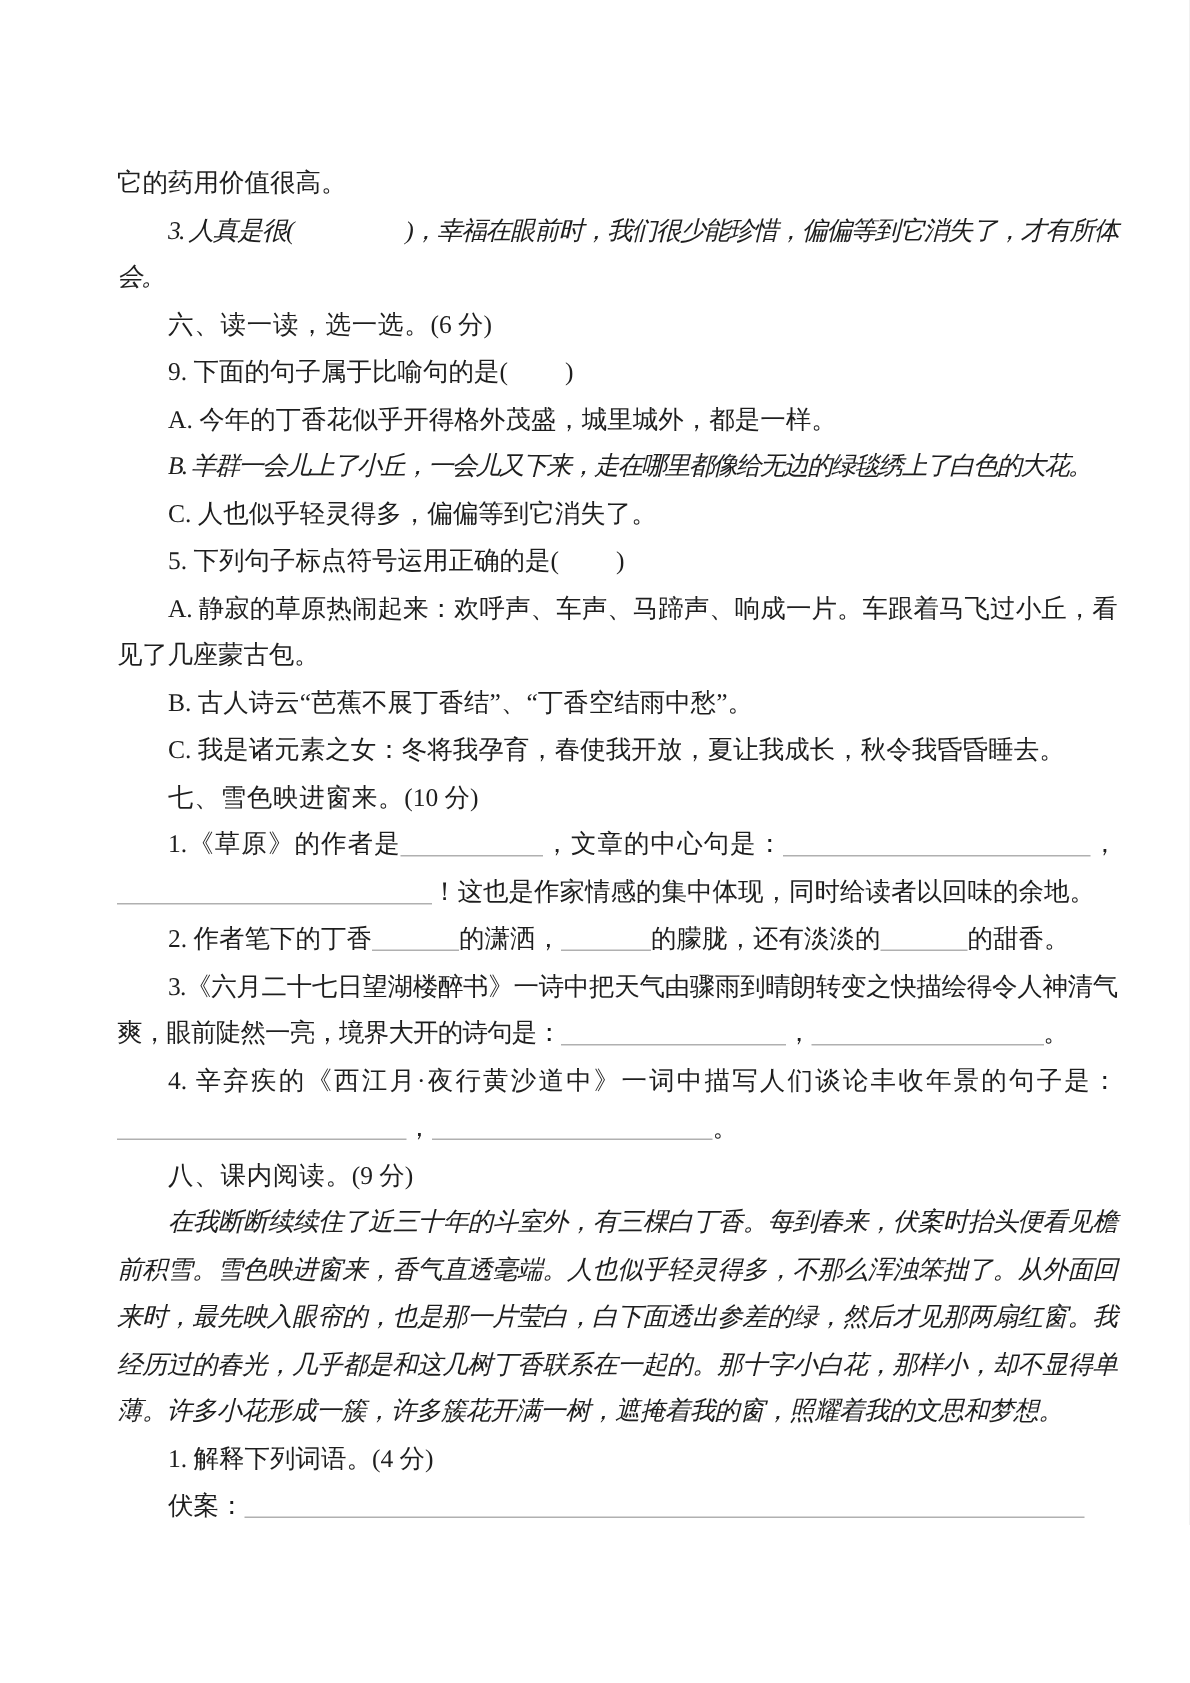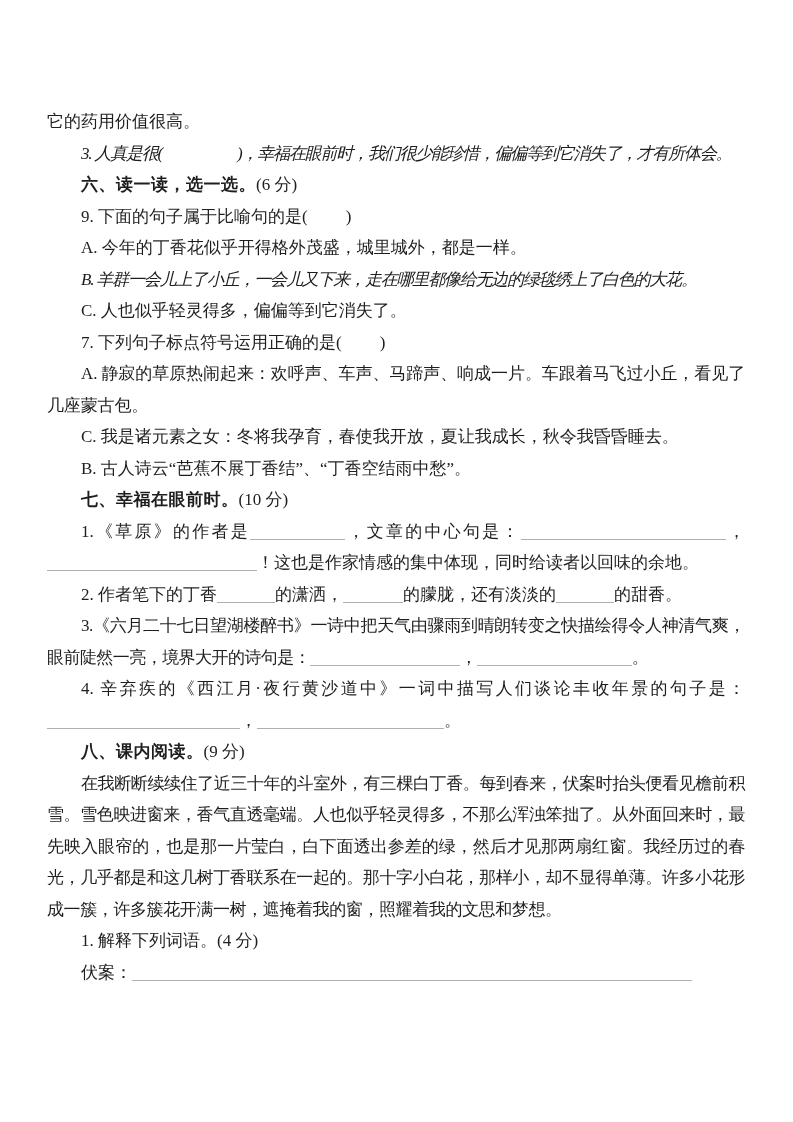--- a/index.html
+++ b/index.html
@@ -14,7 +14,7 @@
     color: #1e1e1e;
   }
   .content {
-    padding: 106px 48px 0 47px;
+    padding: 106px 48px 0 78px;
     font-size: 17px;
     line-height: 31.5px;
     text-align: justify;

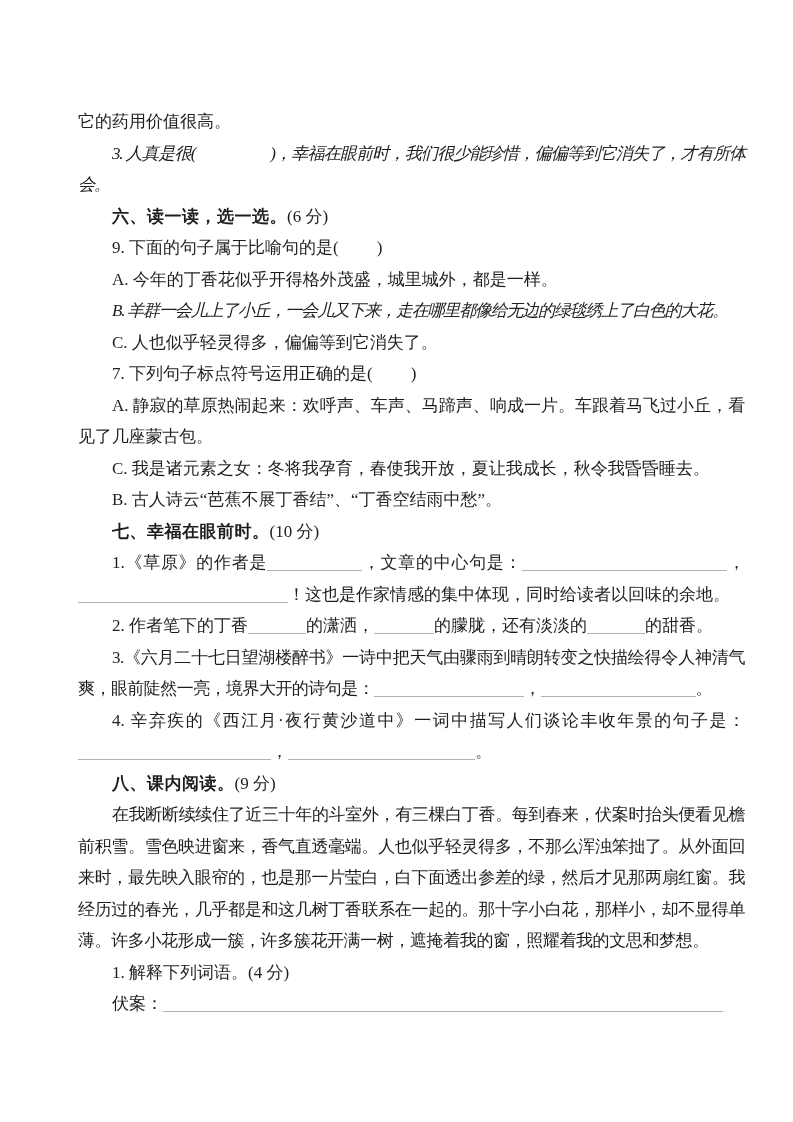--- a/index.html
+++ b/index.html
@@ -23,7 +23,7 @@
   .content p.noindent { text-indent: 0; }
   
   .heading b {
-    font-weight: 700;
+    font-weight: 400;
     font-family: "Liberation Sans", "DejaVu Sans", sans-serif;
     letter-spacing: 0.5px;
   }

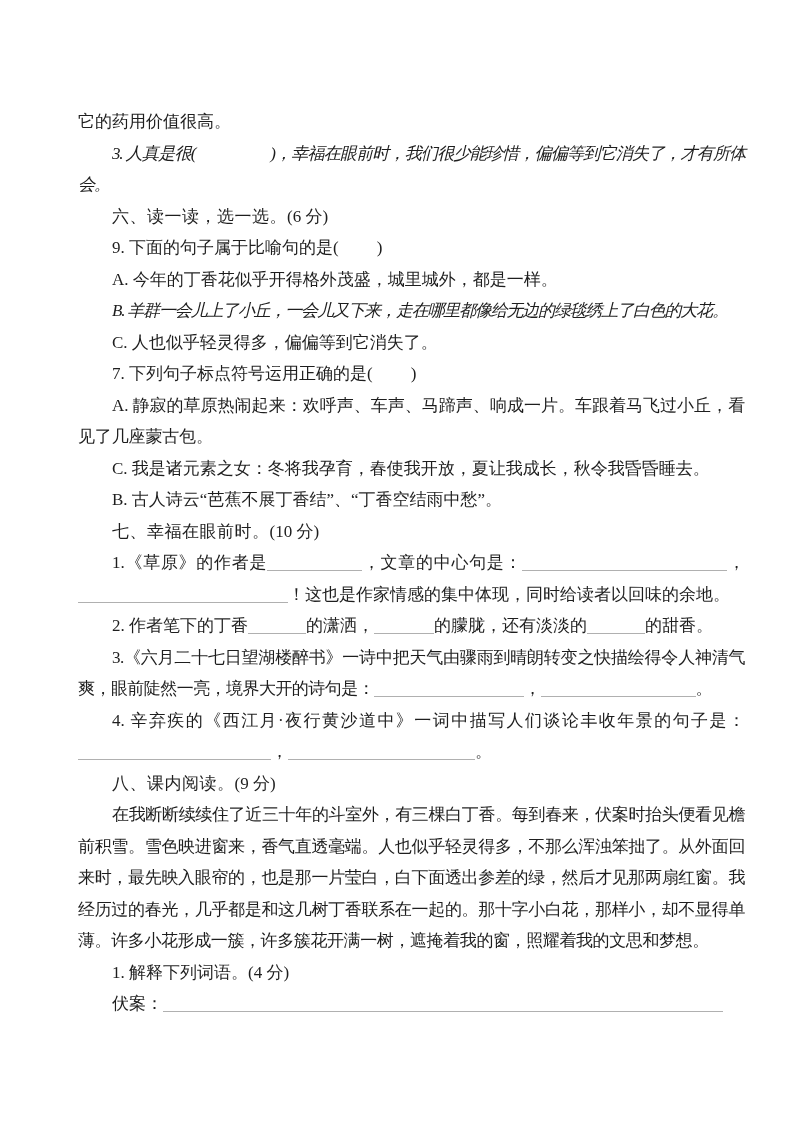--- a/index.html
+++ b/index.html
@@ -58,7 +58,7 @@
     <p>A. 今年的丁香花似乎开得格外茂盛，城里城外，都是一样。</p>
     <p class="ls2">B. 羊群一会儿上了小丘，一会儿又下来，走在哪里都像给无边的绿毯绣上了白色的大花。</p>
     <p>C. 人也似乎轻灵得多，偏偏等到它消失了。</p>
-    <p><span>7. 下列句子标点符号运用正确的是(</span><span class="gap" style="width: 38px;"></span><span>)</span></p>
+    <p><span>5. 下列句子标点符号运用正确的是(</span><span class="gap" style="width: 38px;"></span><span>)</span></p>
     <p class="ls1">A. 静寂的草原热闹起来：欢呼声、车声、马蹄声、响成一片。车跟着马飞过小丘，看见了几座蒙古包。</p>
     <p>C. 我是诸元素之女：冬将我孕育，春使我开放，夏让我成长，秋令我昏昏睡去。</p>
     <p>B. 古人诗云“芭蕉不展丁香结”、“丁香空结雨中愁”。</p>

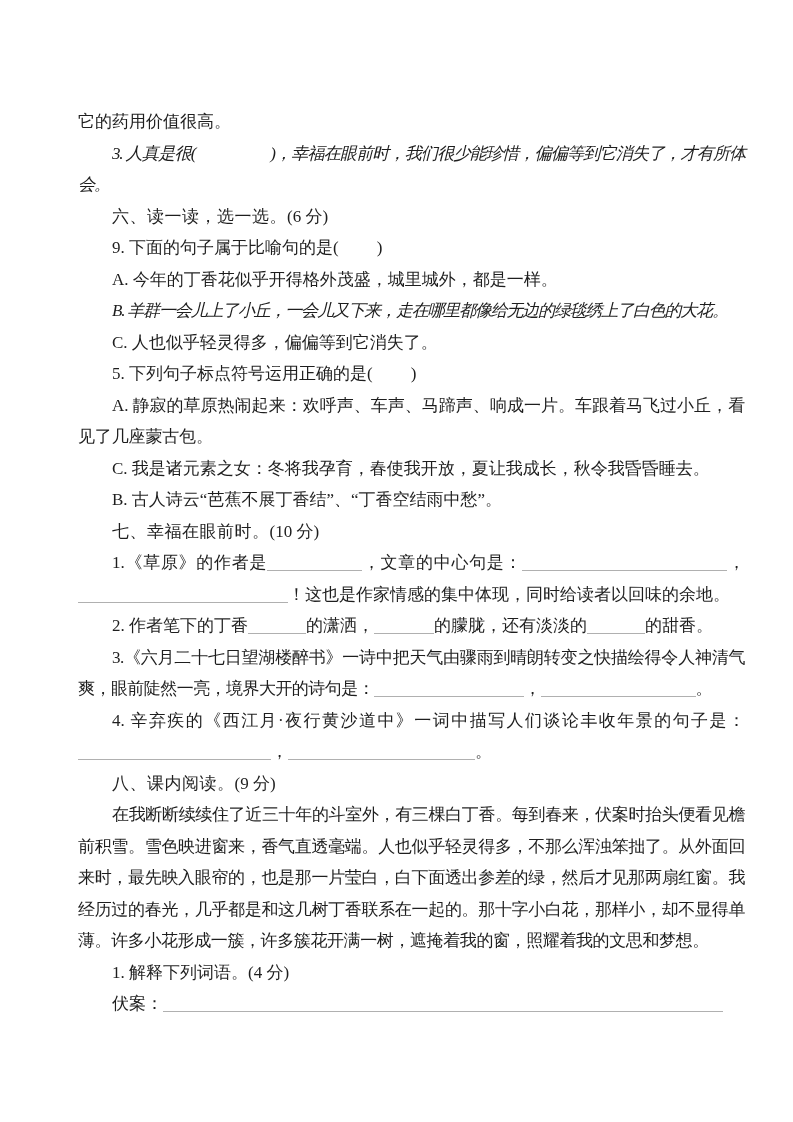--- a/index.html
+++ b/index.html
@@ -60,8 +60,8 @@
     <p>C. 人也似乎轻灵得多，偏偏等到它消失了。</p>
     <p><span>5. 下列句子标点符号运用正确的是(</span><span class="gap" style="width: 38px;"></span><span>)</span></p>
     <p class="ls1">A. 静寂的草原热闹起来：欢呼声、车声、马蹄声、响成一片。车跟着马飞过小丘，看见了几座蒙古包。</p>
+    <p>B. 古人诗云“芭蕉不展丁香结”、“丁香空结雨中愁”。</p>
     <p>C. 我是诸元素之女：冬将我孕育，春使我开放，夏让我成长，秋令我昏昏睡去。</p>
-    <p>B. 古人诗云“芭蕉不展丁香结”、“丁香空结雨中愁”。</p>
 
     <p class="heading"><b>七、幸福在眼前时。</b><span class="score">(10 分)</span></p>
     <p><span>1.《草原》的作者是</span><span class="blank" style="width: 95px;"></span><span>，文章的中心句是：</span><span class="blank" style="width: 205px;"></span><span>，</span><span class="blank" style="width: 210px;"></span><span>！这也是作家情感的集中体现，同时给读者以回味的余地。</span></p>

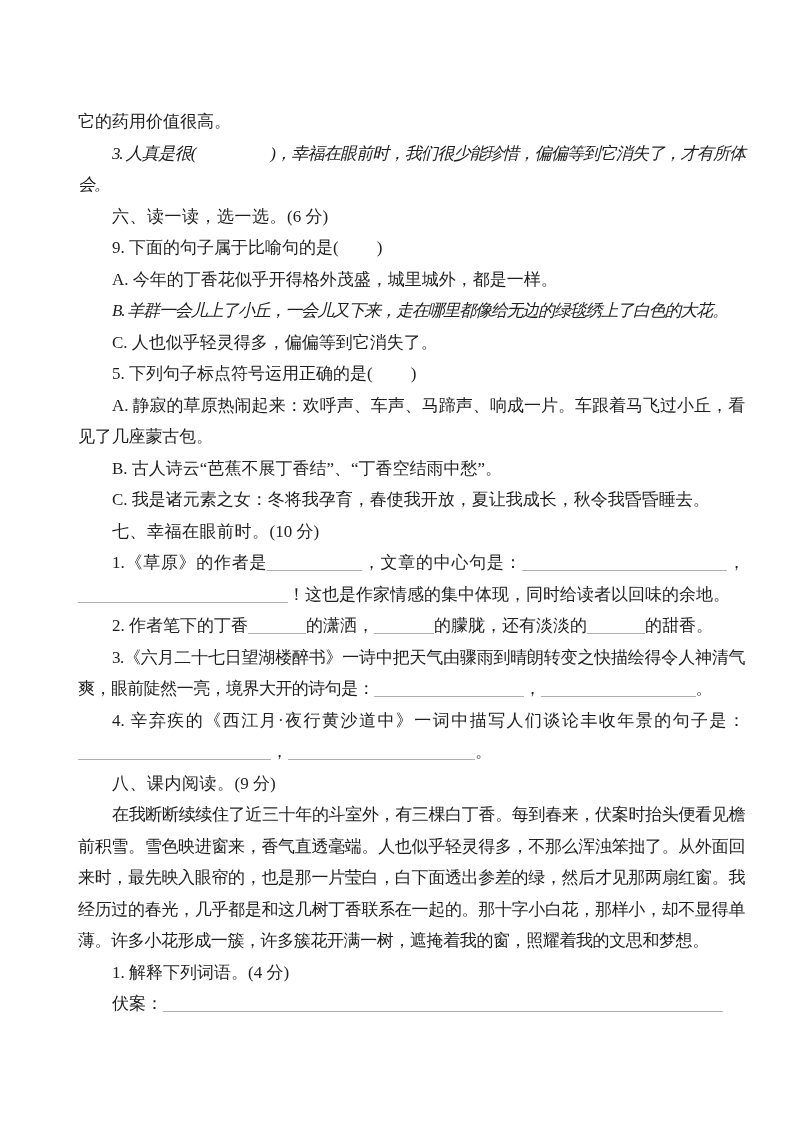--- a/index.html
+++ b/index.html
@@ -63,7 +63,7 @@
     <p>B. 古人诗云“芭蕉不展丁香结”、“丁香空结雨中愁”。</p>
     <p>C. 我是诸元素之女：冬将我孕育，春使我开放，夏让我成长，秋令我昏昏睡去。</p>
 
-    <p class="heading"><b>七、幸福在眼前时。</b><span class="score">(10 分)</span></p>
+    <p class="heading"><b>七、雪色映进窗来。</b><span class="score">(10 分)</span></p>
     <p><span>1.《草原》的作者是</span><span class="blank" style="width: 95px;"></span><span>，文章的中心句是：</span><span class="blank" style="width: 205px;"></span><span>，</span><span class="blank" style="width: 210px;"></span><span>！这也是作家情感的集中体现，同时给读者以回味的余地。</span></p>
     <p><span>2. 作者笔下的丁香</span><span class="blank" style="width: 58px;"></span><span>的潇洒，</span><span class="blank" style="width: 60px;"></span><span>的朦胧，还有淡淡的</span><span class="blank" style="width: 58px;"></span><span>的甜香。</span></p>
     <p class="ls3"><span>3.《六月二十七日望湖楼醉书》一诗中把天气由骤雨到晴朗转变之快描绘得令人神清气爽，眼前陡然一亮，境界大开的诗句是：</span><span class="blank" style="width: 150px;"></span><span>，</span><span class="blank" style="width: 155px;"></span><span>。</span></p>

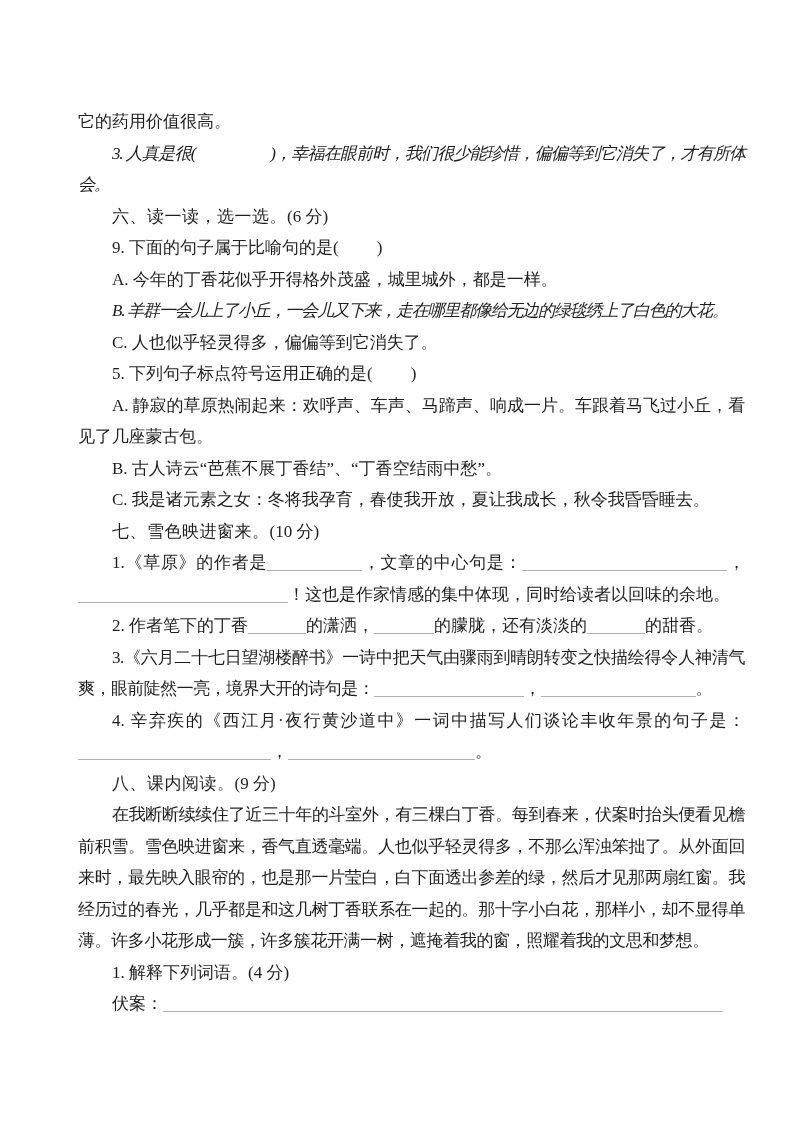--- a/index.html
+++ b/index.html
@@ -29,7 +29,7 @@
   }
   .heading span.score { font-weight: 400; }
   
-  .kai { letter-spacing: -0.4px; }
+  .kai { font-style: italic; letter-spacing: -0.4px; }
   
   .ls1 { letter-spacing: -0.15px; }
   .ls2 { letter-spacing: -1.2px; font-style: italic; }

